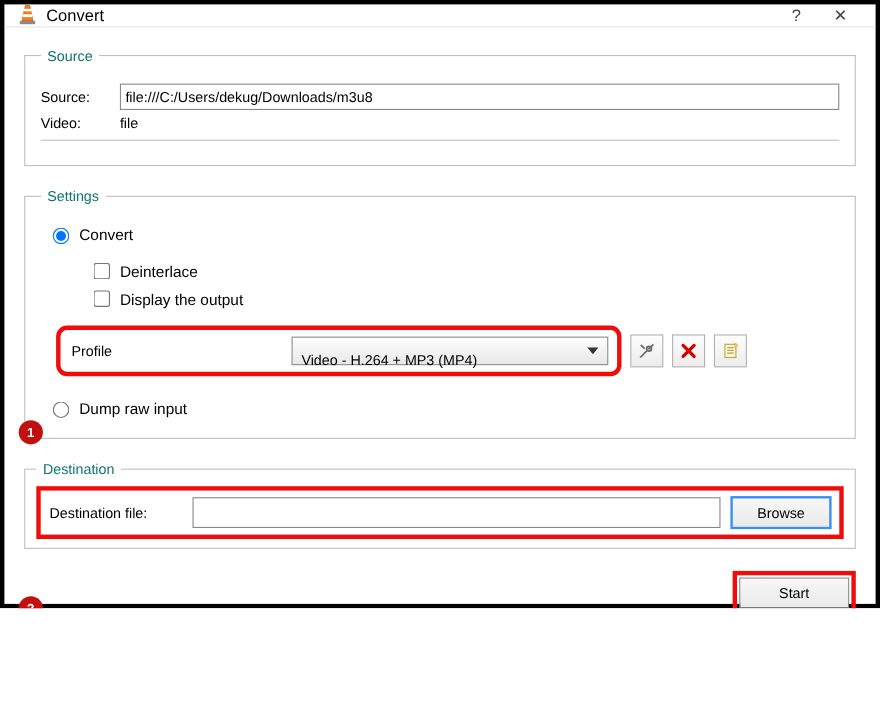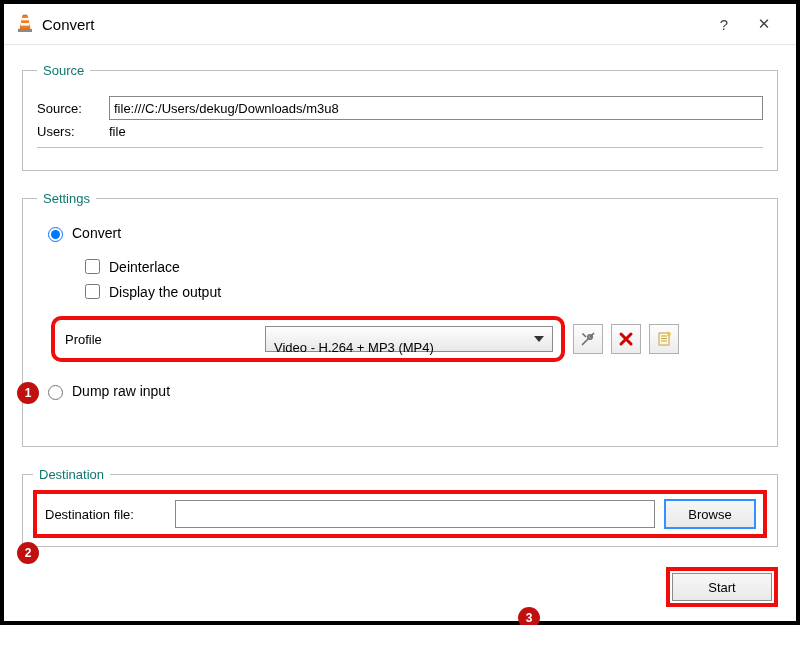--- a/index.html
+++ b/index.html
@@ -12,7 +12,7 @@
   }
   .window {
     width: 800px;
-    height: 625px;
+    height: 553px;
     box-sizing: border-box;
     border: 4px solid #000;
     background: #fff;

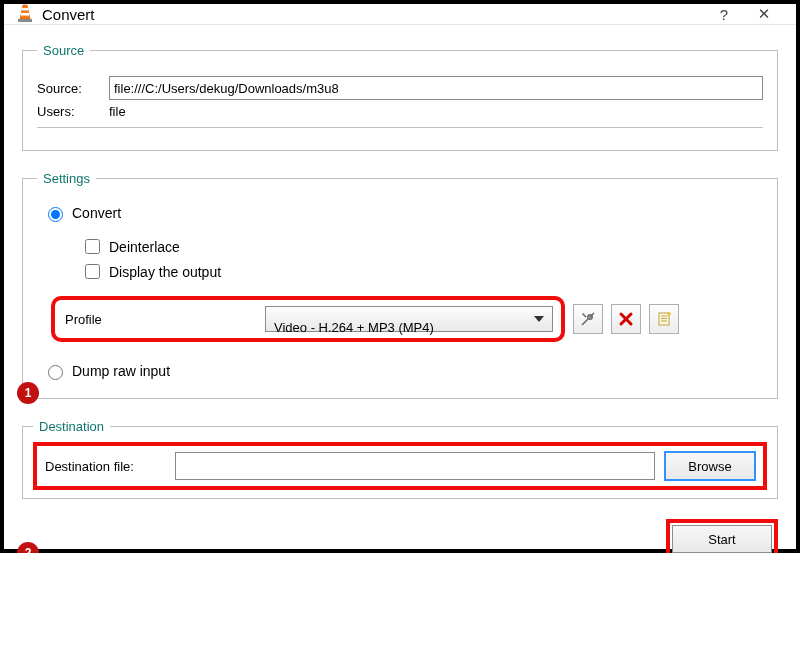--- a/index.html
+++ b/index.html
@@ -240,7 +240,7 @@
         <input type="text" class="wide" value="file:///C:/Users/dekug/Downloads/m3u8" style="">
       </div>
       <div class="row">
-        <span class="label">Users:</span>
+        <span class="label">Video:</span>
         <span>file</span>
       </div>
       <hr class="hr">

